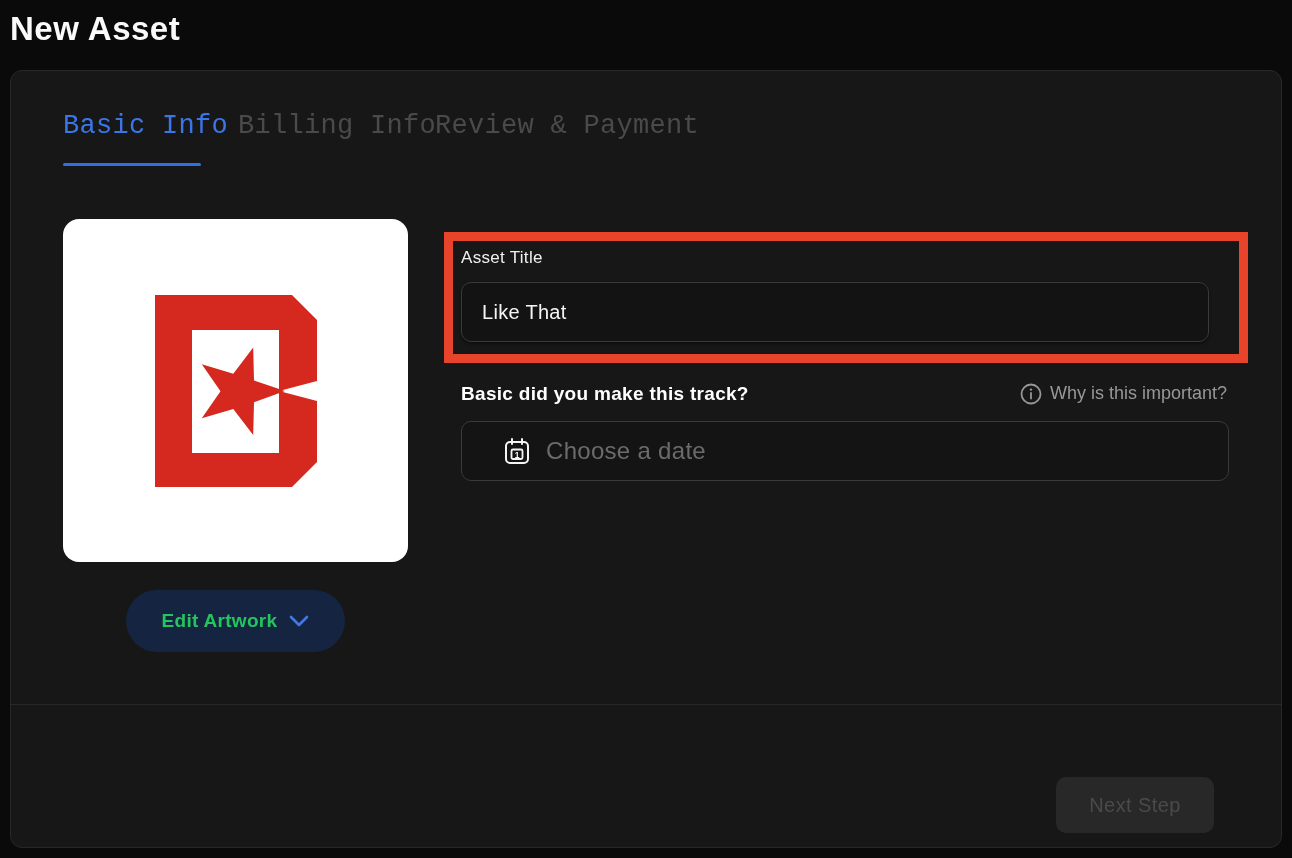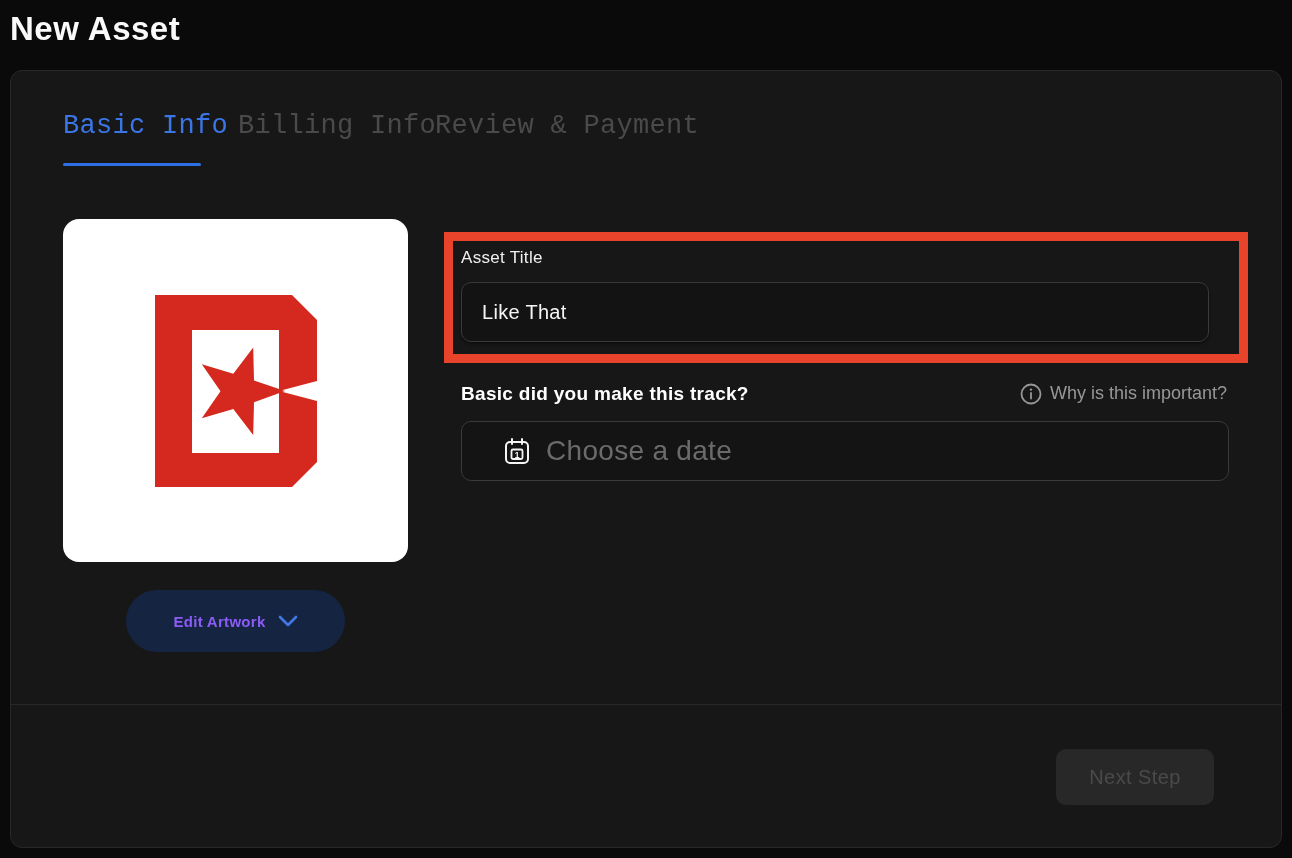--- a/index.html
+++ b/index.html
@@ -106,7 +106,7 @@
     cursor: pointer;
   }
   .date-placeholder {
-    color: #6b6b6b; font-size: 28px; letter-spacing: 0.3px;
+    color: #6b6b6b; font-size: 24px; letter-spacing: 0.3px;
   }
   
   .footer-divider {

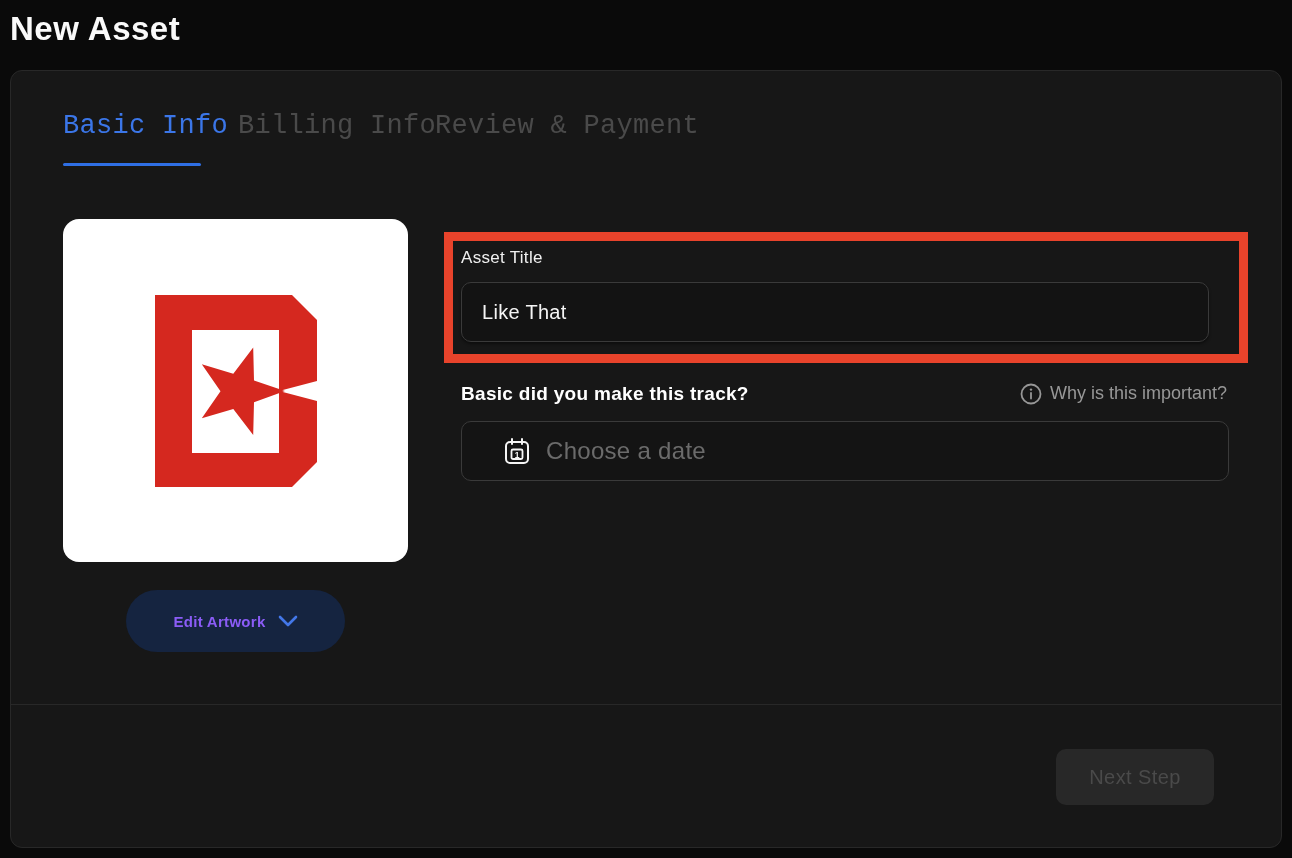--- a/index.html
+++ b/index.html
@@ -53,7 +53,7 @@
     cursor: pointer;
   }
   .edit-artwork-btn .btn-label {
-    color: #8b5cf6; font-size: 15px; font-weight: 700;
+    color: #22c55e; font-size: 19px; font-weight: 700;
     letter-spacing: 0.3px;
     font-family: "Liberation Sans", sans-serif;
   }

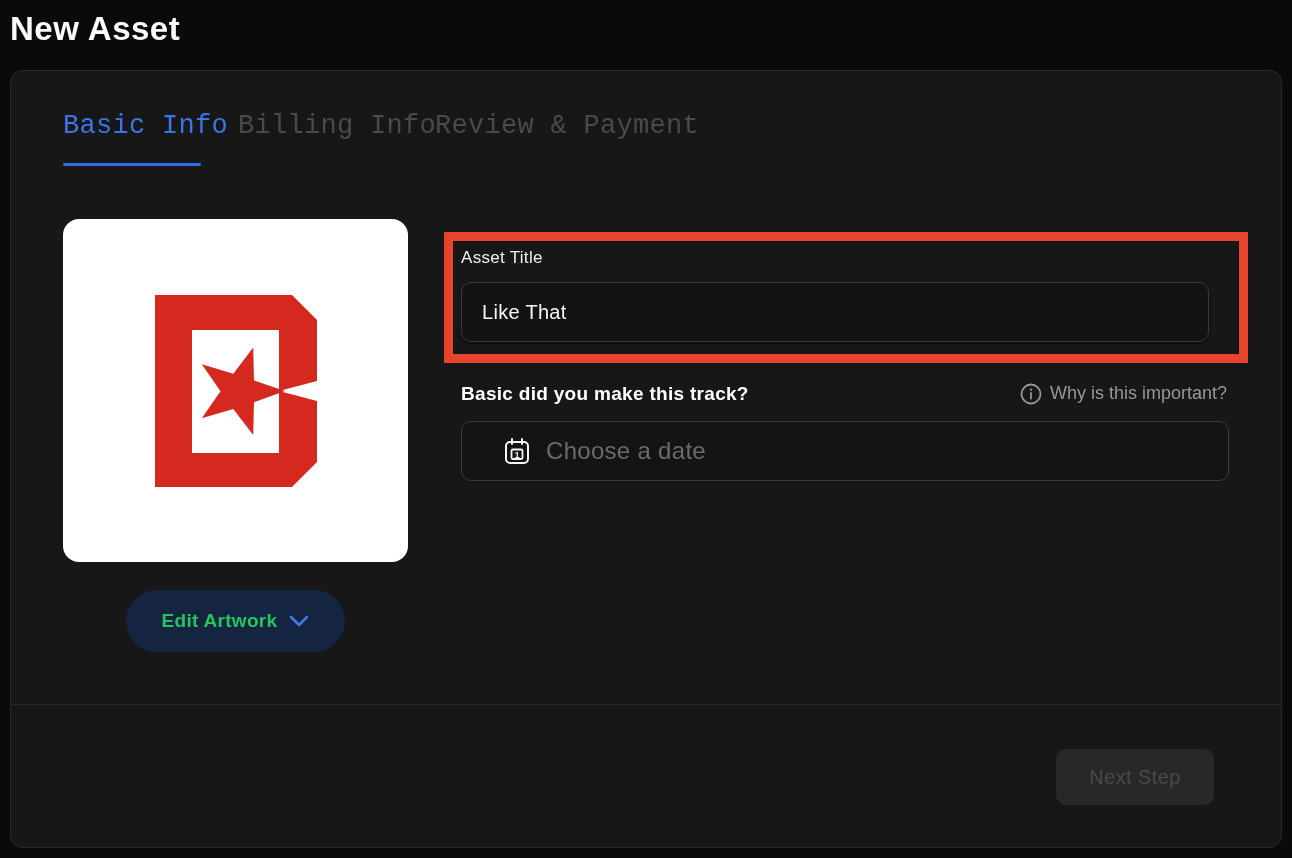--- a/index.html
+++ b/index.html
@@ -114,7 +114,7 @@
     width: 100%; height: 1px; background: #282828;
   }
   .next-step-btn {
-    position: absolute; top: 678px; right: 67px;
+    position: absolute; top: 706px; right: 67px;
     width: 158px; height: 56px;
     background: #282828; border: none; border-radius: 10px;
     color: #4a4a4a; font-size: 20px; font-weight: 500;

